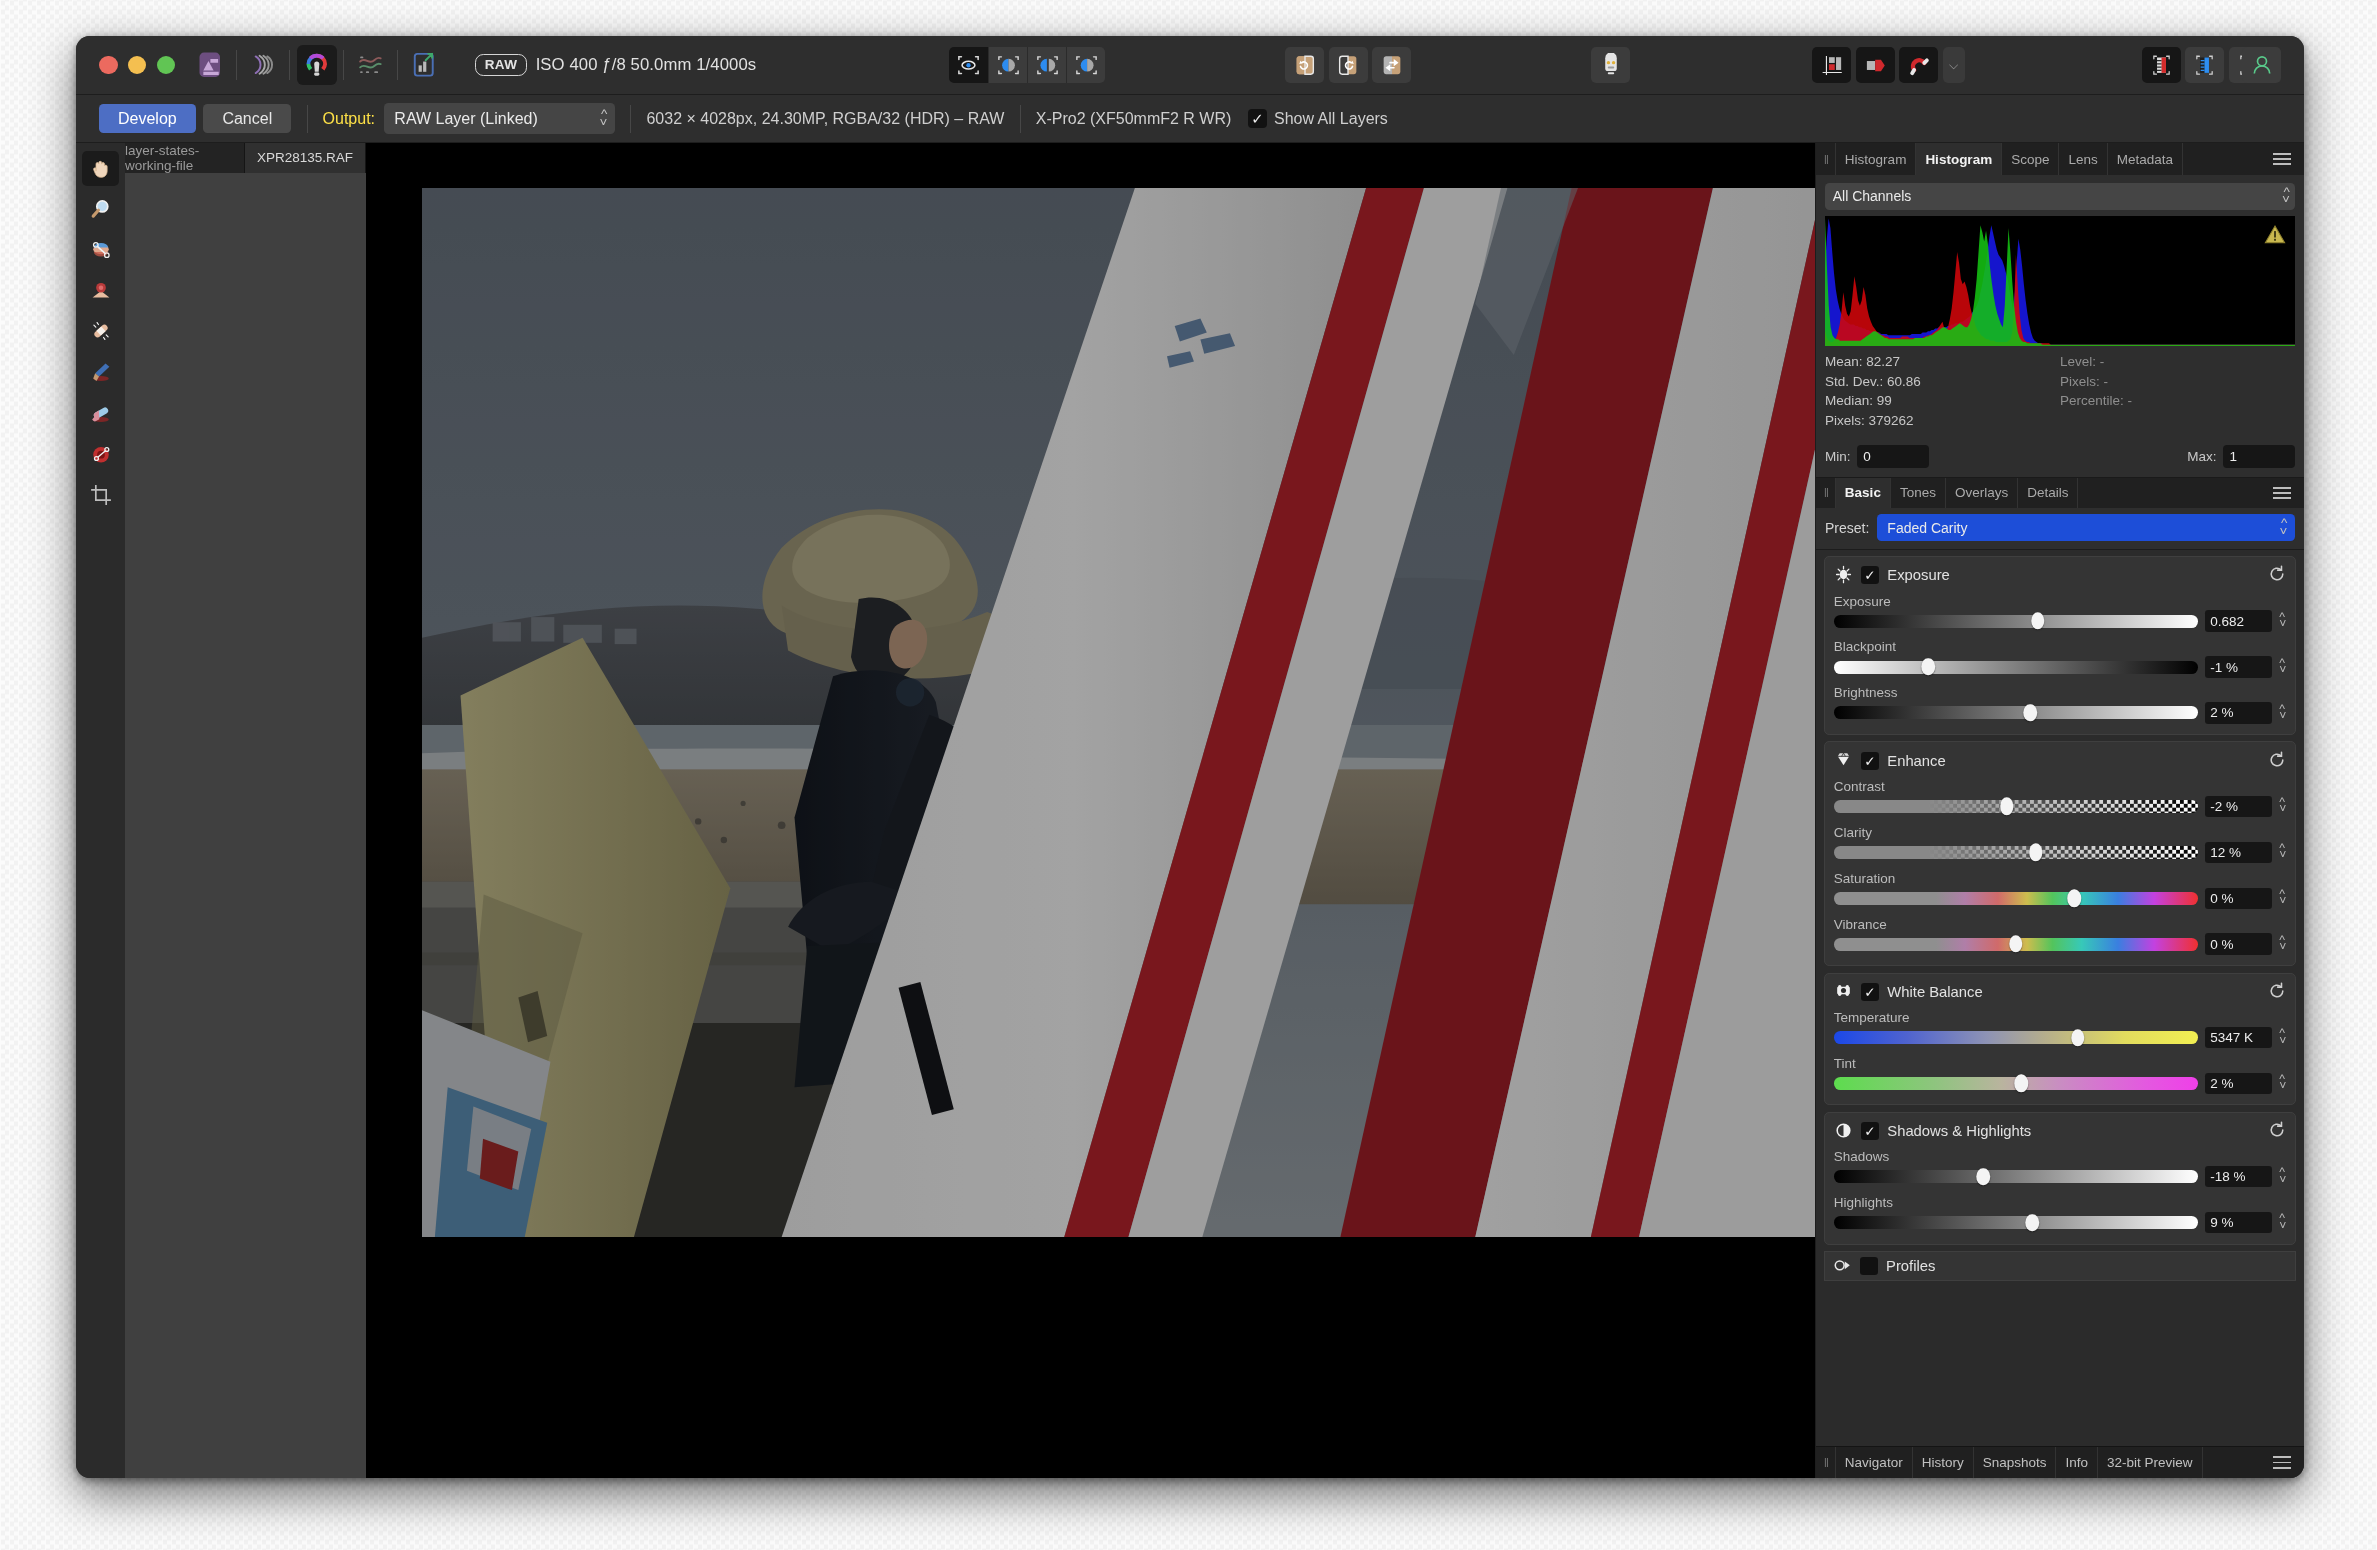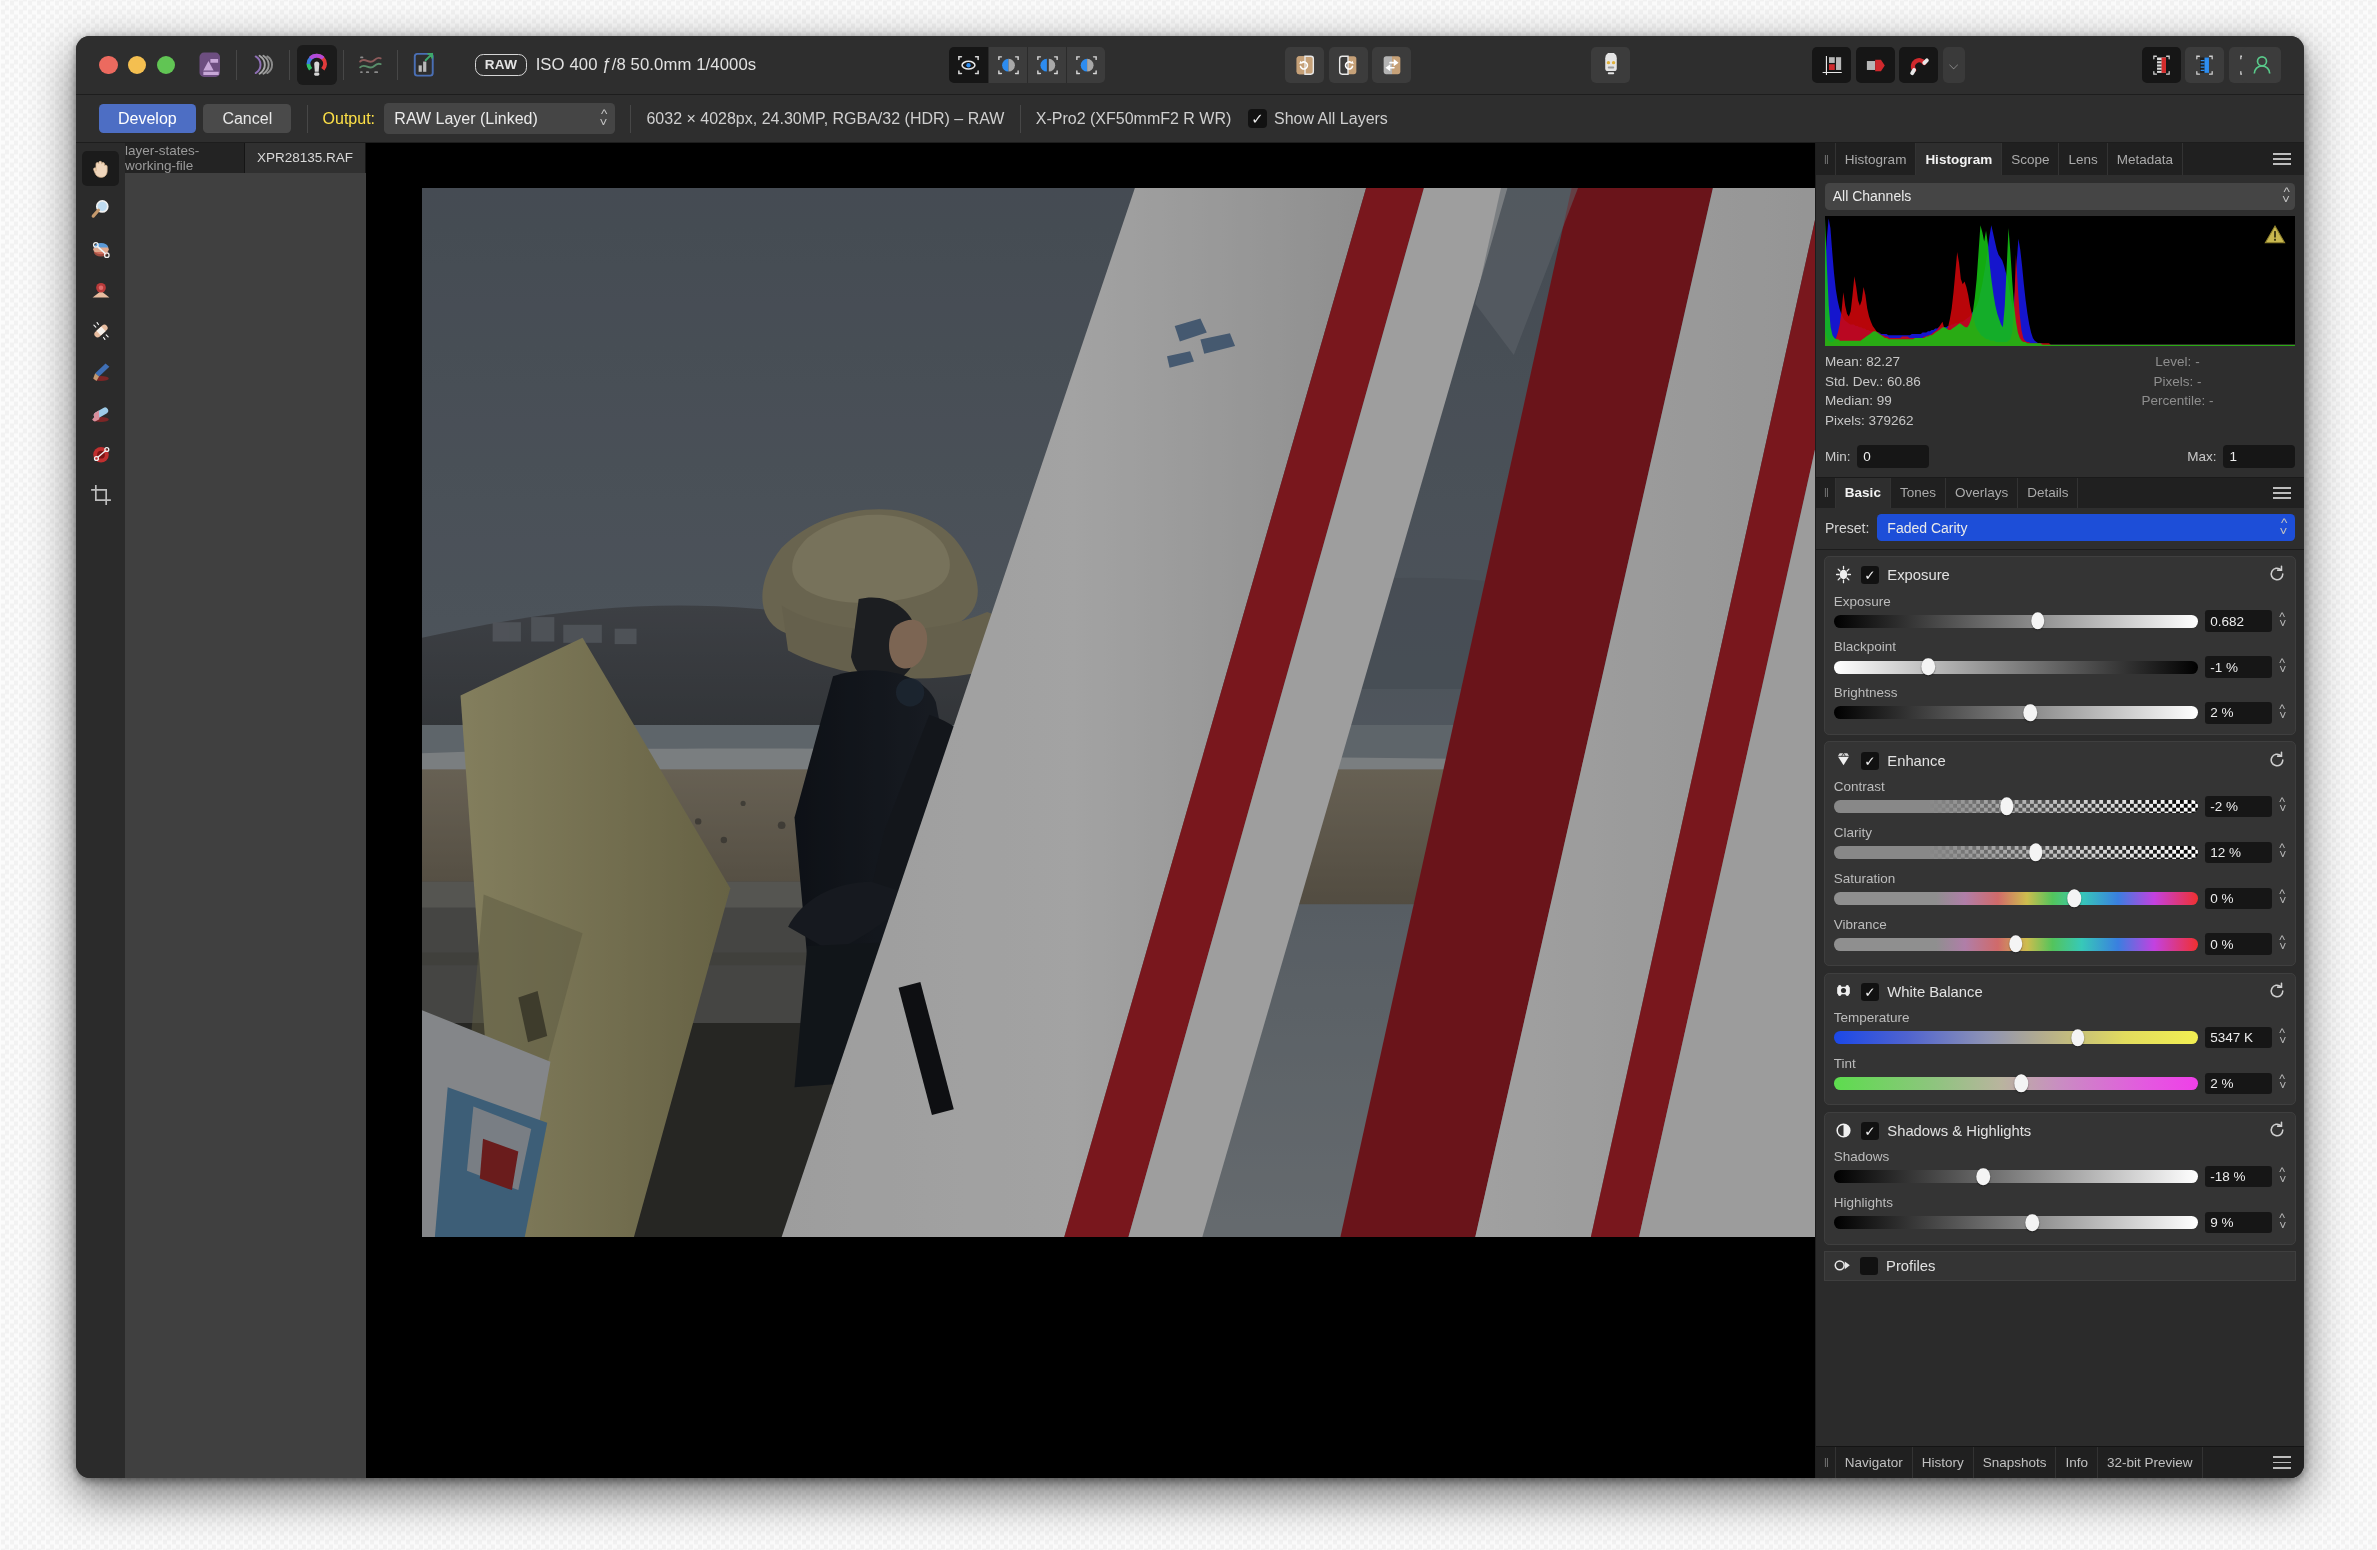--- a/index.html
+++ b/index.html
@@ -177,7 +177,7 @@
     display: grid; grid-template-columns: 1fr 1fr;
     color: #c7c7c7; font-size: 13.5px; row-gap: 4.5px; margin-top: 8.3px;
   }
-  .statgrid .sg2 { color: #8e8e8e; text-align: center; }
+  .statgrid .sg2 { color: #8e8e8e; }
   .minmax { display: flex; align-items: center; margin-top: 17px; color: #c9c9c9; font-size: 13.5px; }
   .numfield {
     background: #161616; border-radius: 3.9px; color: #ededed;

